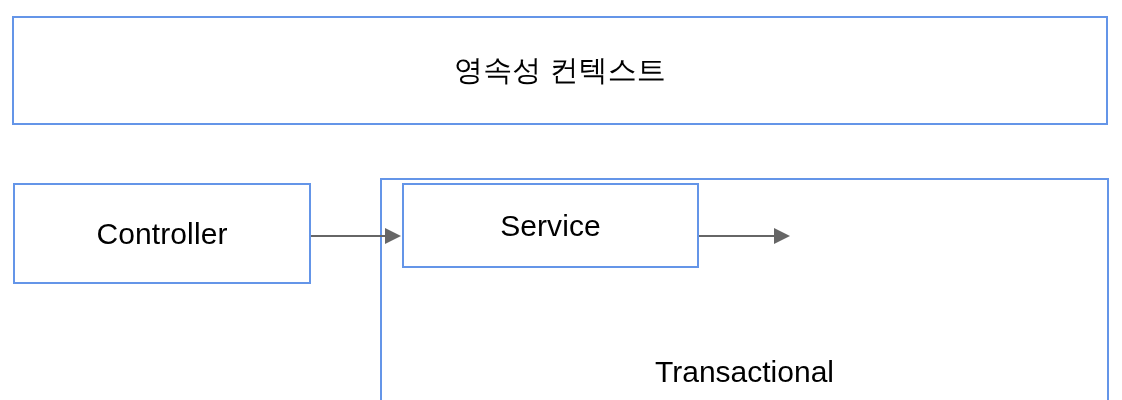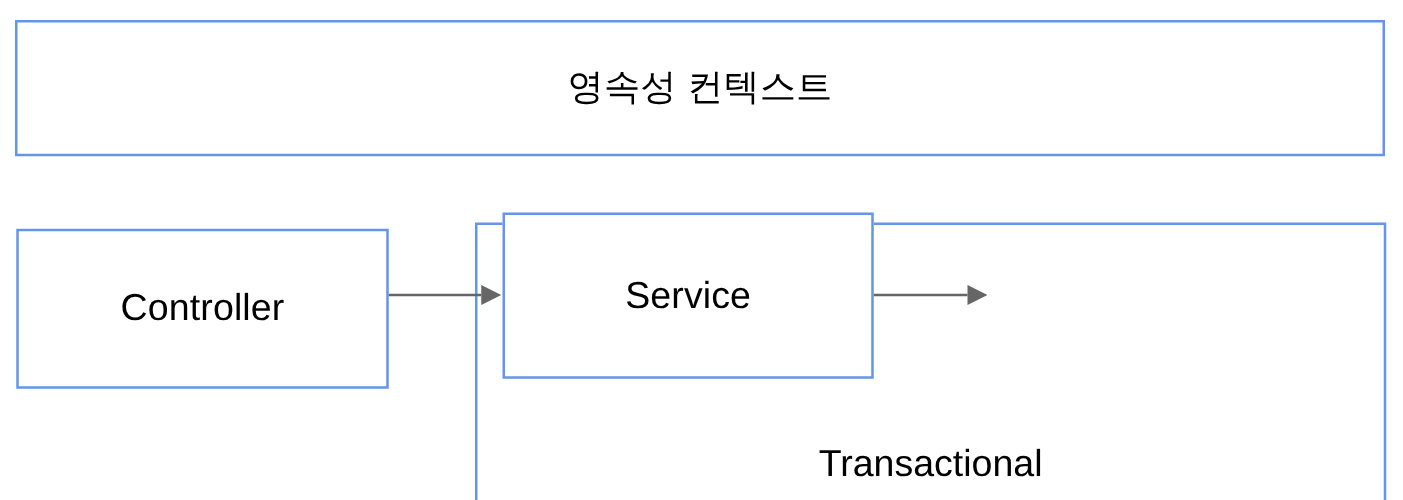--- a/index.html
+++ b/index.html
@@ -56,7 +56,7 @@
     left: 13px;
     top: 183px;
     width: 298px;
-    height: 128px;
+    height: 101px;
   }
 
   

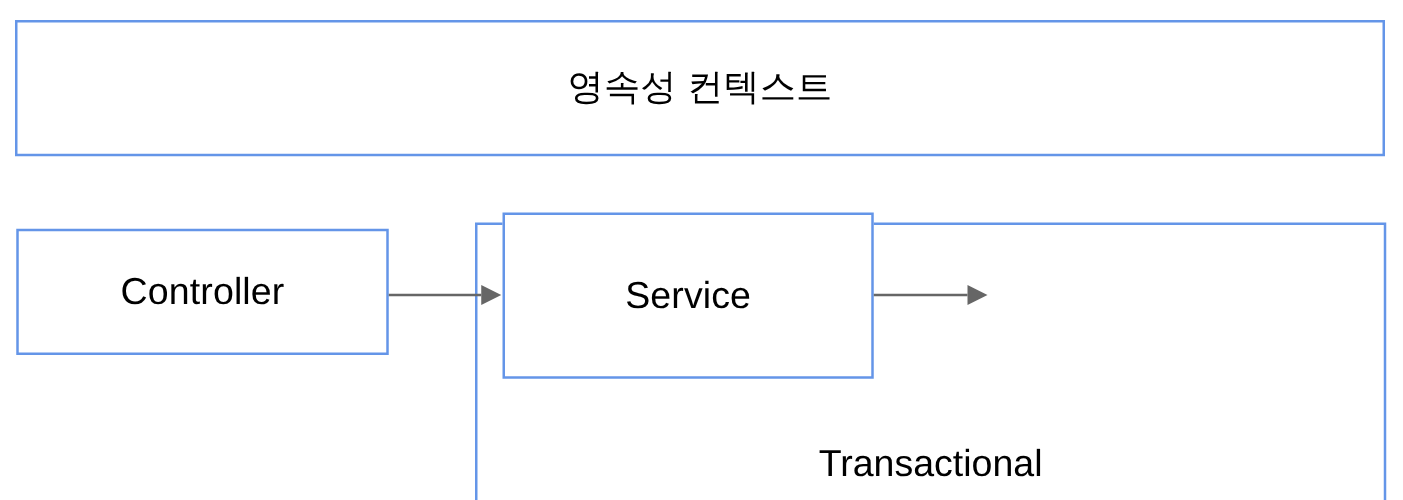--- a/index.html
+++ b/index.html
@@ -83,9 +83,9 @@
   
   #service-box {
     left: 402px;
-    top: 170px;
+    top: 183px;
     width: 297px;
-    height: 133px;
+    height: 85px;
   }
 
   

